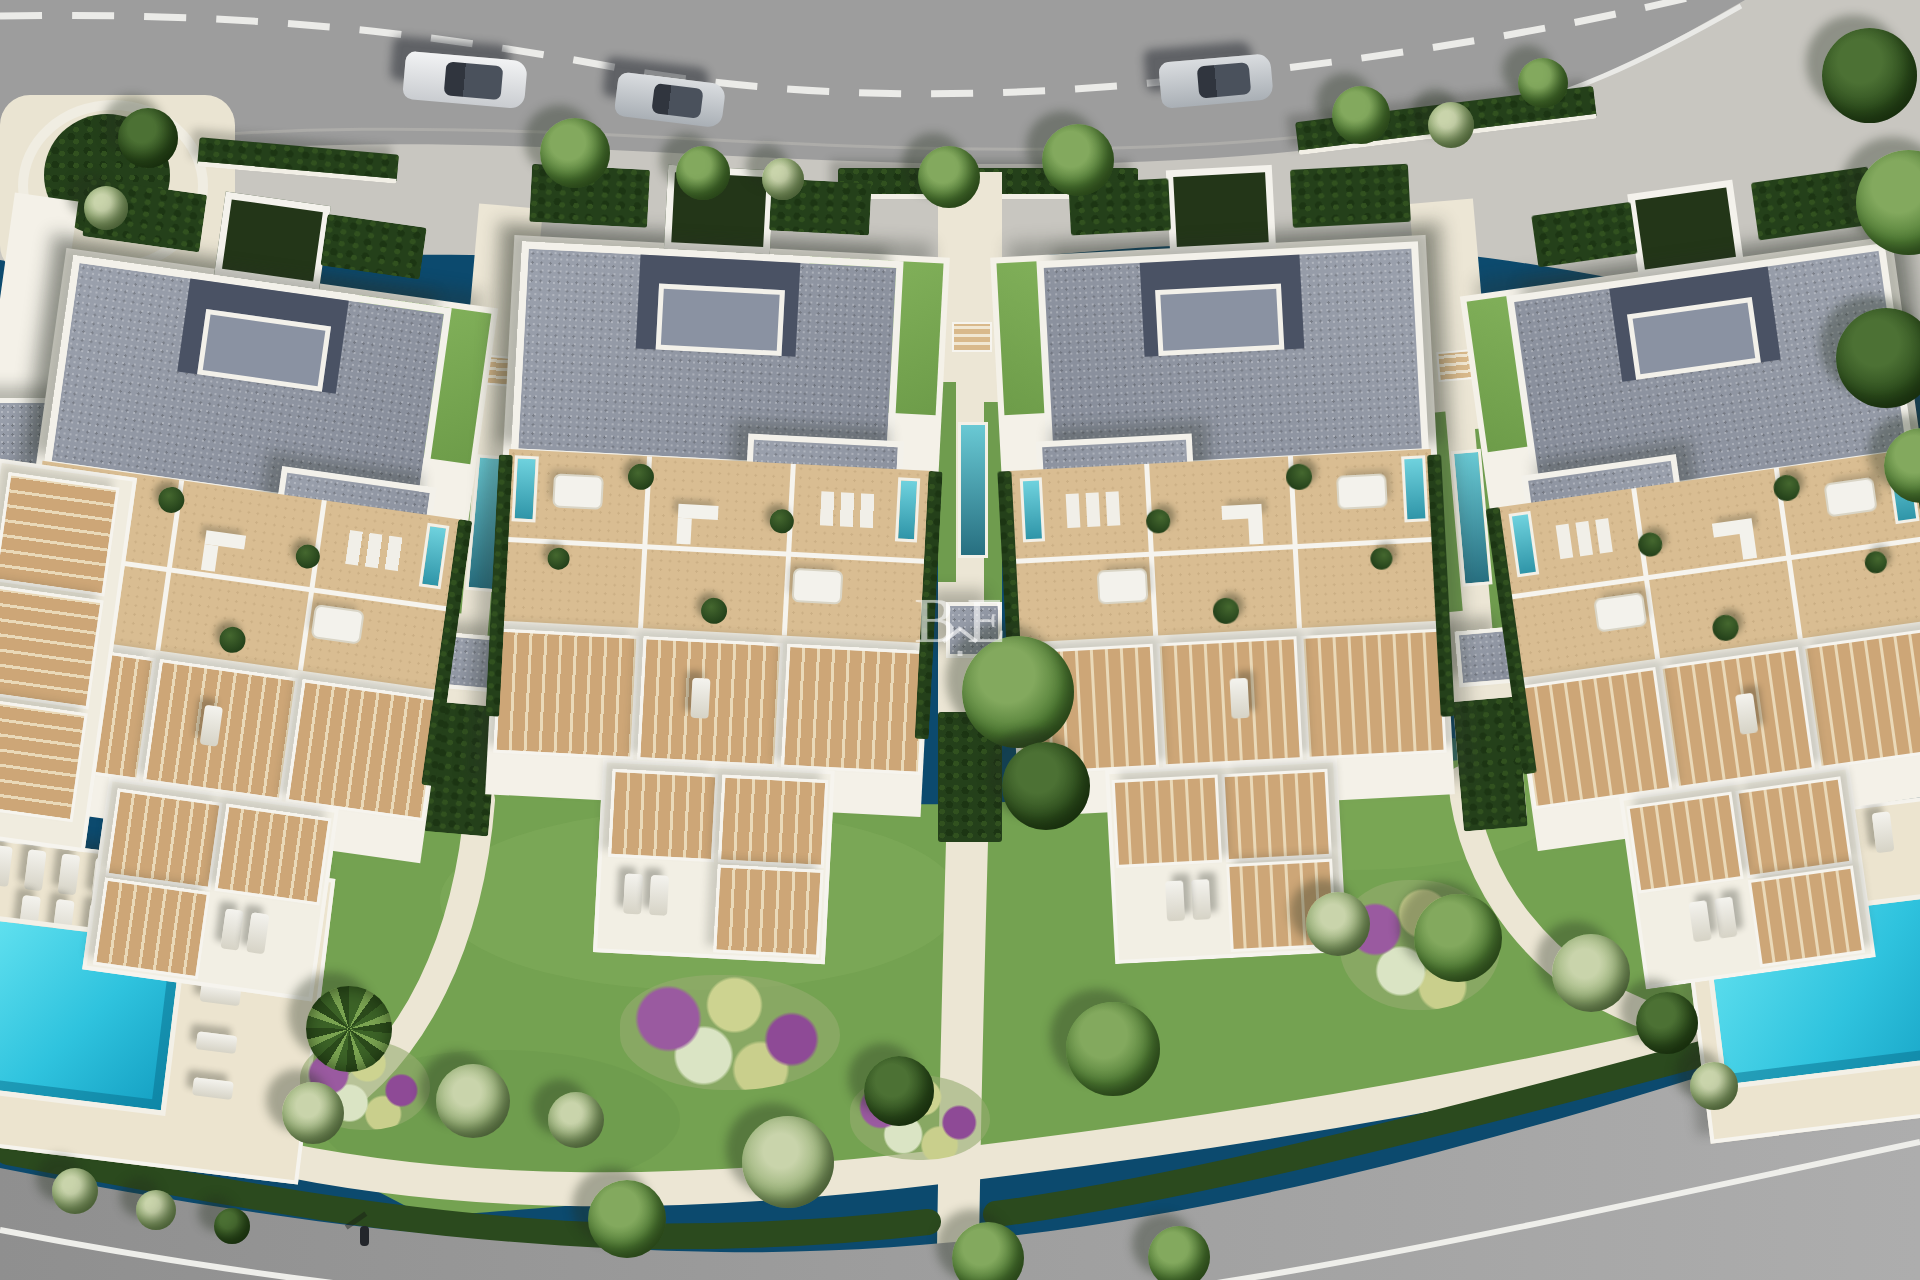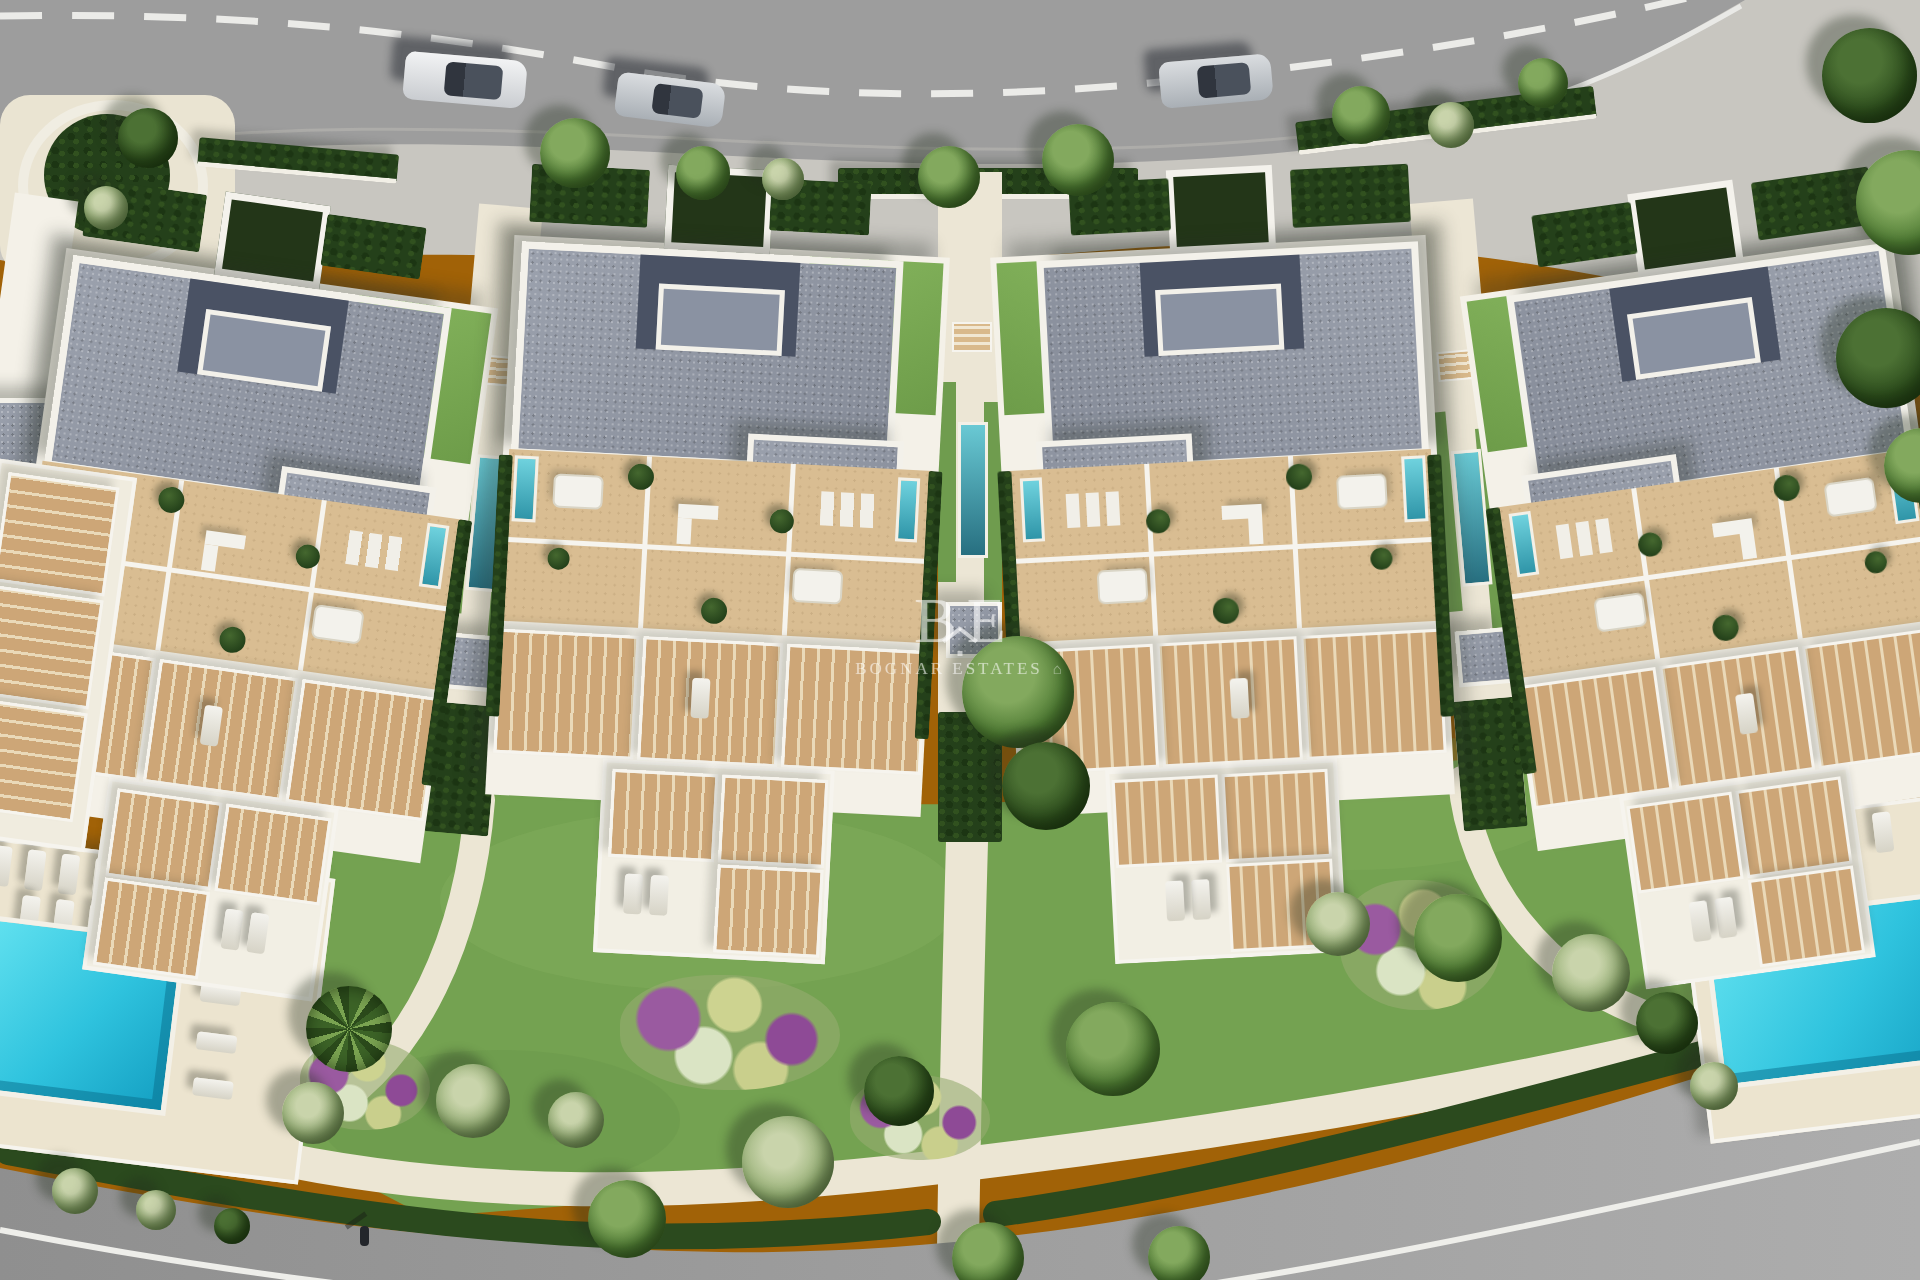--- a/index.html
+++ b/index.html
@@ -3,7 +3,7 @@
 <meta charset="utf-8">
 <style>
   html,body{margin:0;padding:0;background:#444}
-  .scene{position:relative;width:1920px;height:1280px;overflow:hidden;background:#a16207;font-family:"Liberation Sans",sans-serif}
+  .scene{position:relative;width:1920px;height:1280px;overflow:hidden;background:#0c4a6e;font-family:"Liberation Sans",sans-serif}
   .abs{position:absolute}
   svg.ground{position:absolute;left:0;top:0;z-index:1}
 

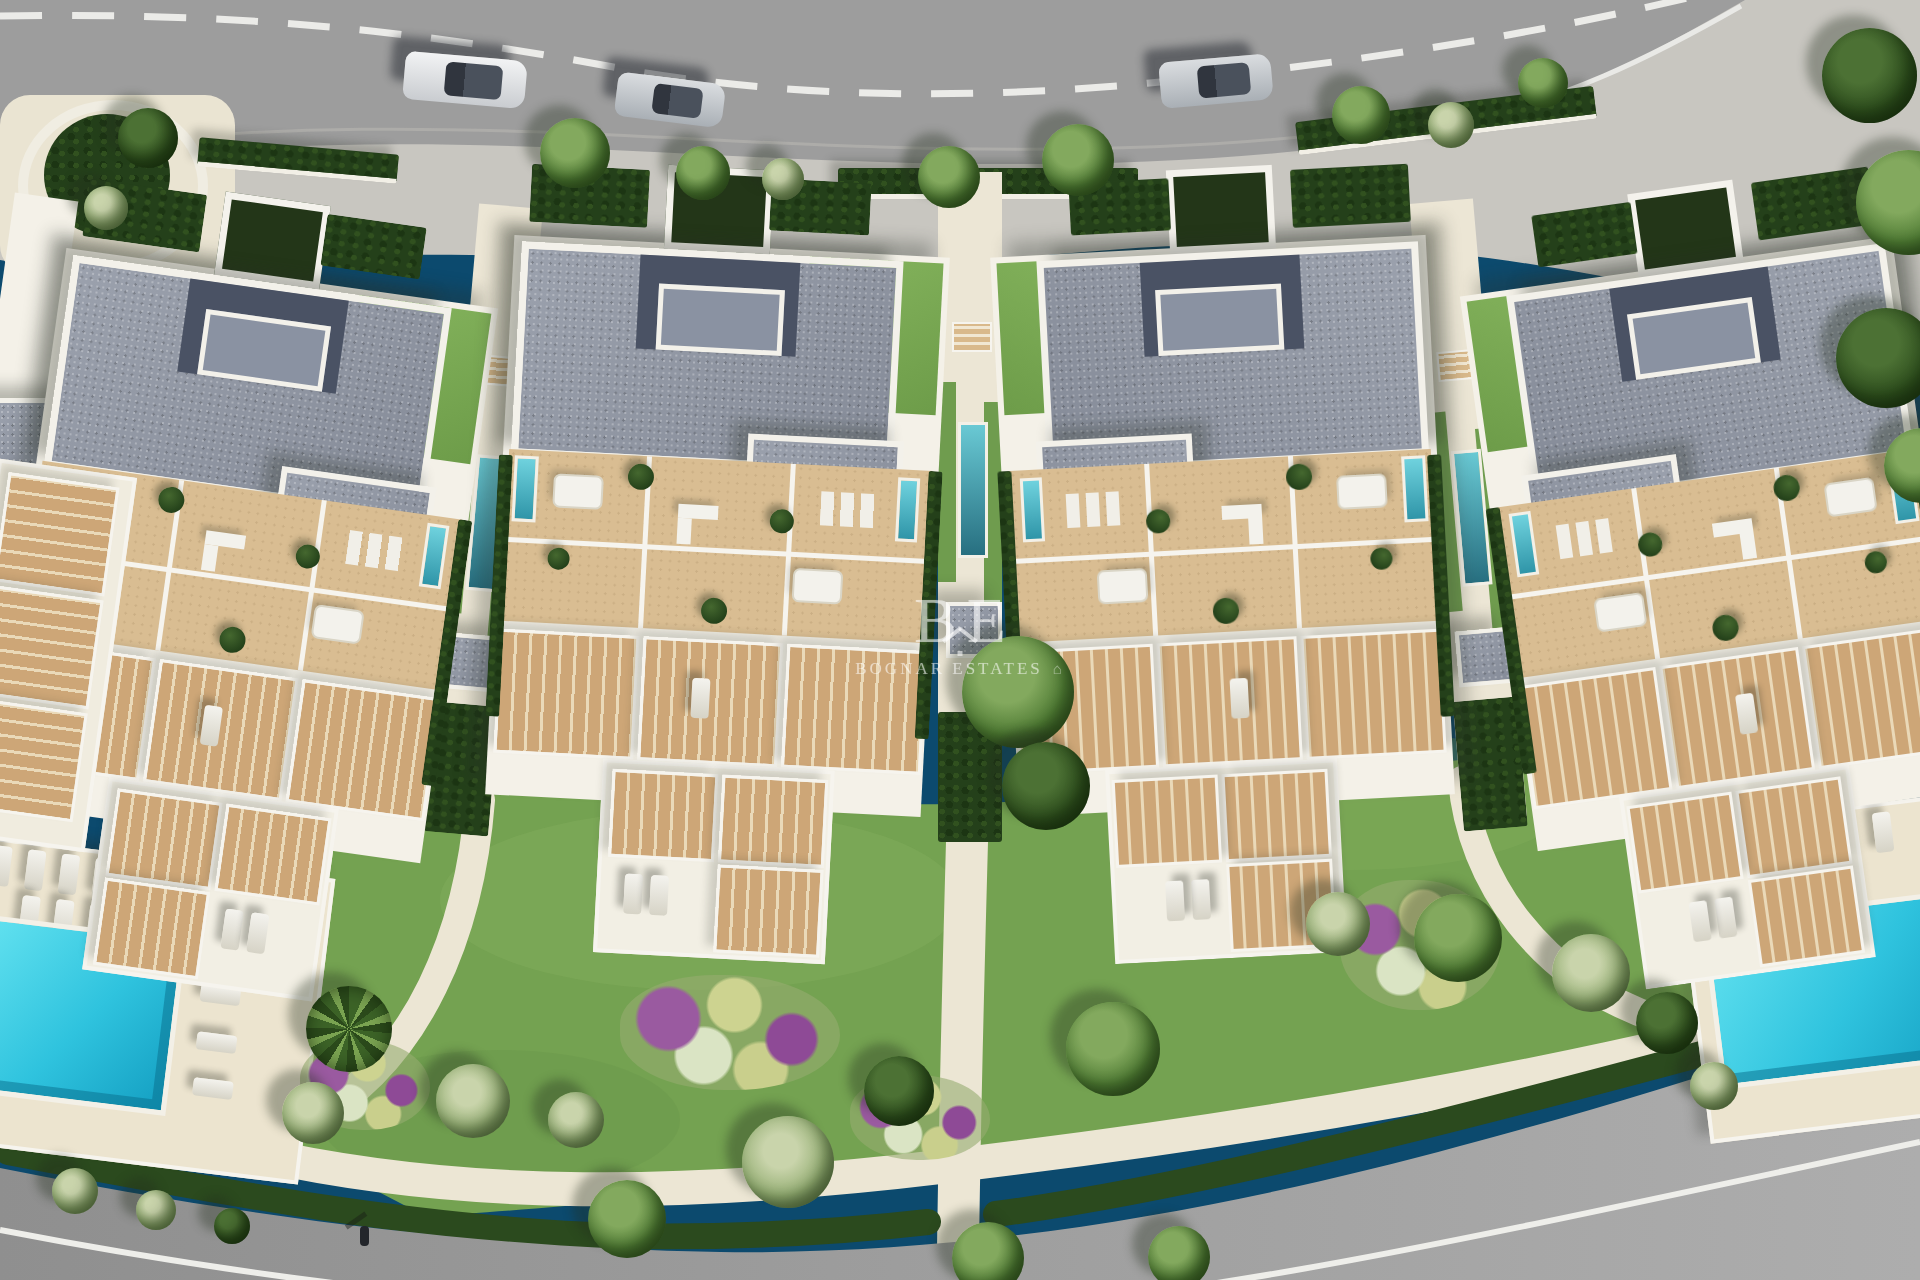--- a/index.html
+++ b/index.html
@@ -449,7 +449,6 @@
           <span class="wm-dot"></span>
         </span>
     </div>
-    <div class="wm-name"><span>BOGNAR ESTATES</span><span class="wm-house">⌂</span></div>
   </div>
 
 </div>

